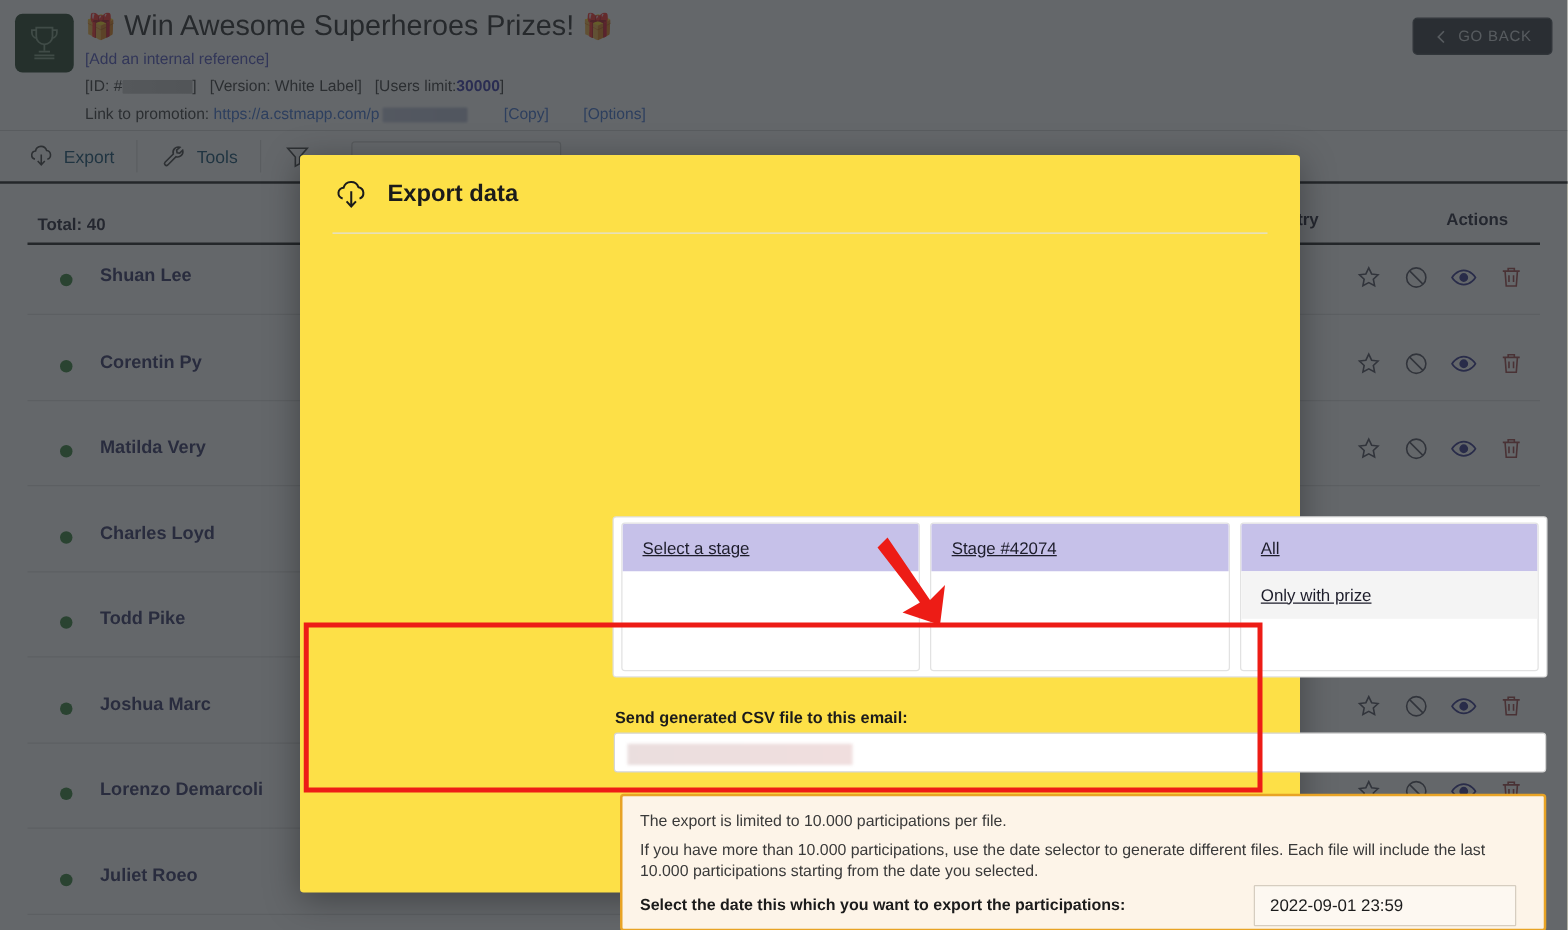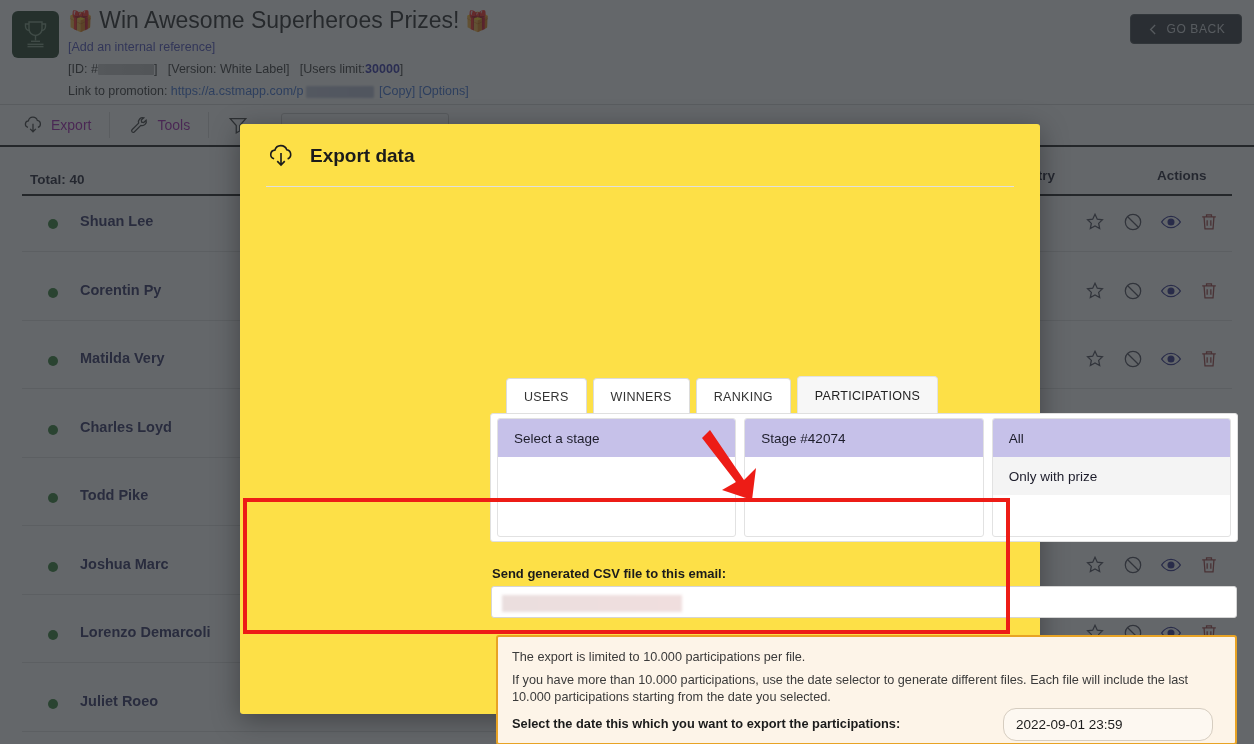--- a/index.html
+++ b/index.html
@@ -70,7 +70,7 @@
     border-radius: 1px; filter: blur(0.8px);
     margin: 0 2px;
   }
-  .promo-link .opt { color: #3b6fd4; margin-left: 0; }
+  .promo-link .opt { color: #3b6fd4; margin-left: 24px; }
   .go-back {
     position: absolute; right: 12px; top: 14px;
     width: 112px; height: 30px;

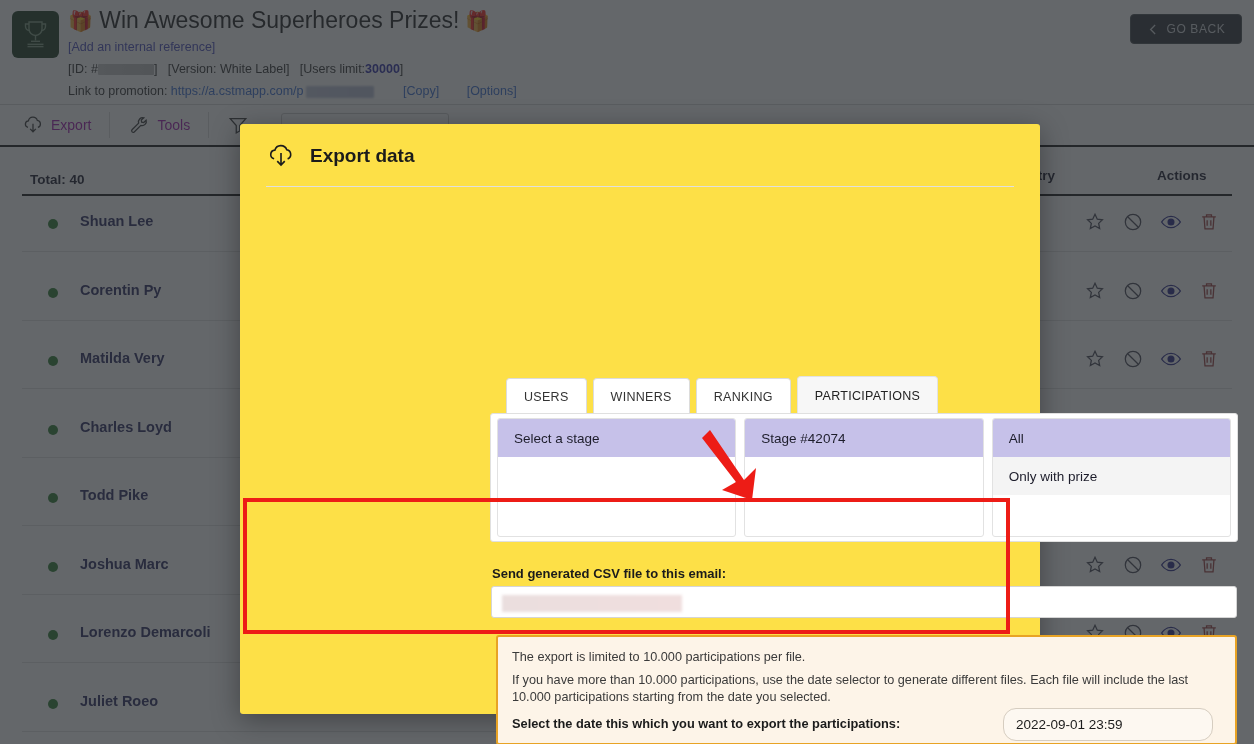--- a/index.html
+++ b/index.html
@@ -90,7 +90,7 @@
   }
   .tb-item {
     display: flex; align-items: center; gap: 7px;
-    padding: 4px 14px; font-size: 14px; color: #a21caf;
+    padding: 4px 14px; font-size: 14px; color: #0c4a6e;
   }
   .tb-sep { width: 1px; height: 26px; background: #dcdcdc; }
   .tb-search {

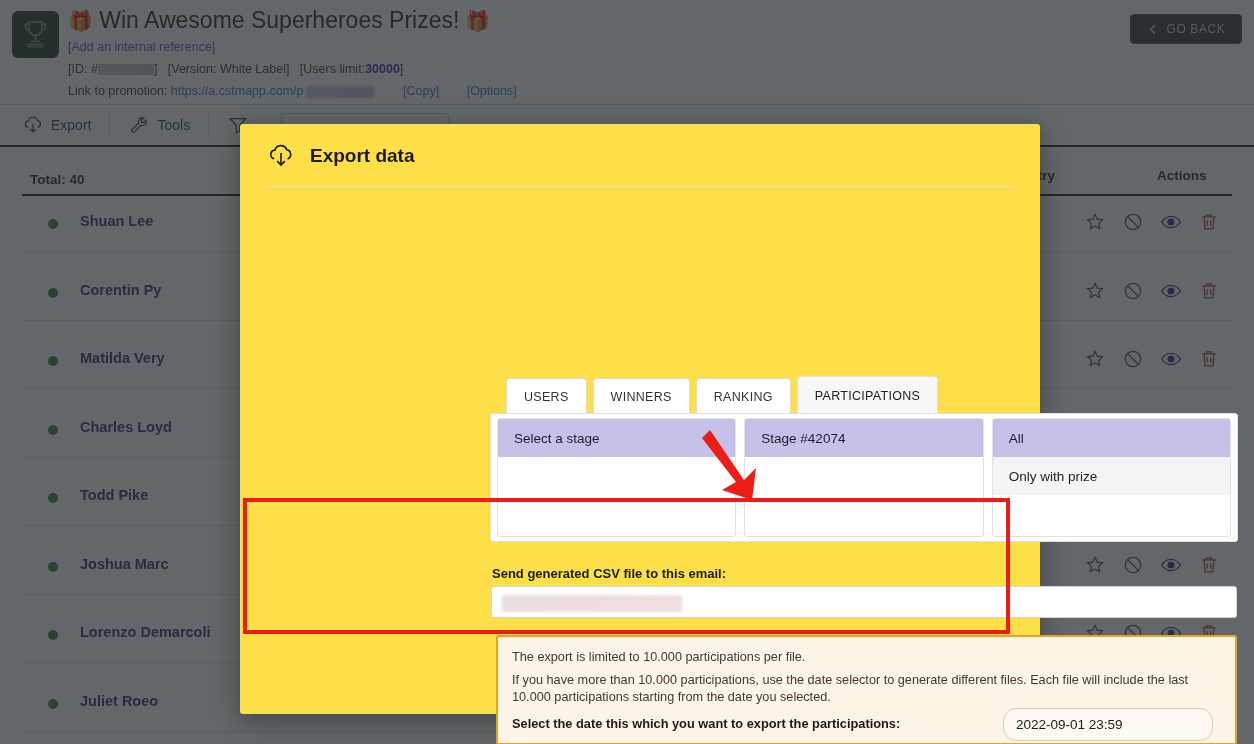--- a/index.html
+++ b/index.html
@@ -516,12 +516,6 @@
     </div>
     <div class="modal-divider"></div>
 
-    <div class="tabs">
-      <div class="tab">USERS</div>
-      <div class="tab">WINNERS</div>
-      <div class="tab">RANKING</div>
-      <div class="tab active">PARTICIPATIONS</div>
-    </div>
 
     <div class="panels">
       <div class="panel">

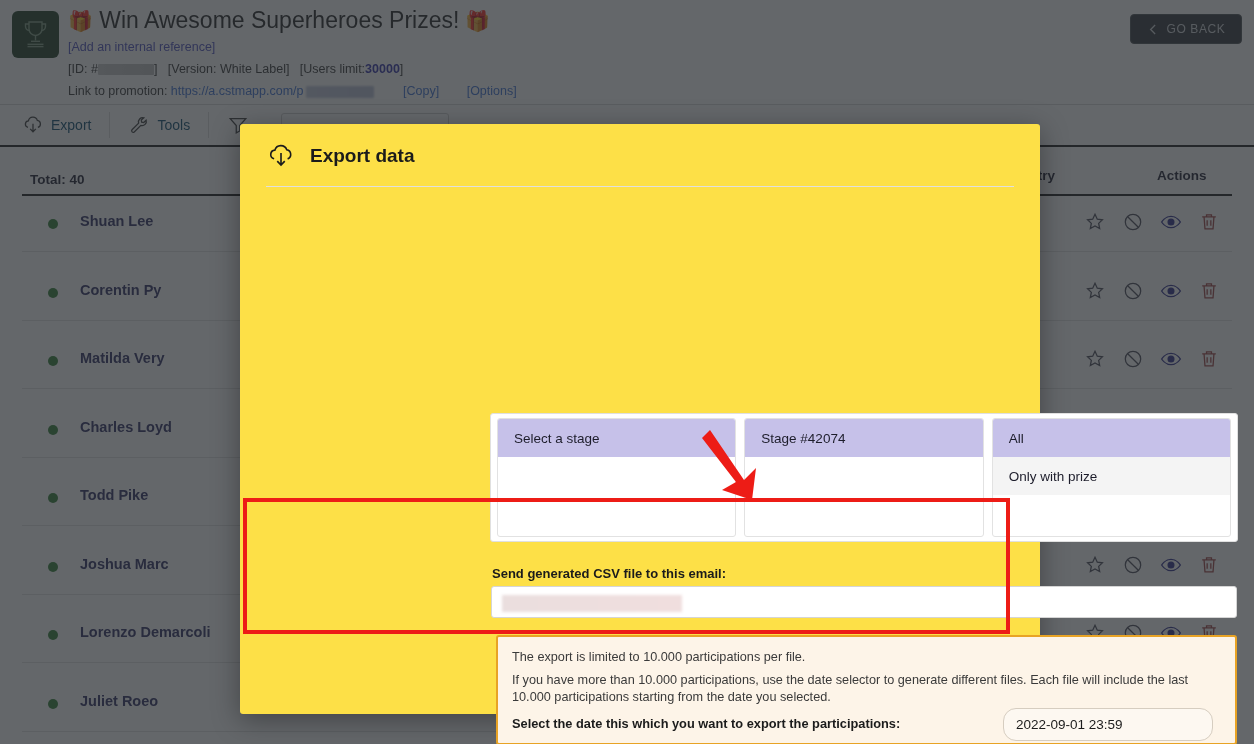--- a/index.html
+++ b/index.html
@@ -187,7 +187,7 @@
   }
   .opt-row {
     height: 38px; display: flex; align-items: center;
-    padding: 0 16px; font-size: 13.5px; color: #1d1d2b;
+    padding: 0 16px; font-size: 13.5px; color: #1d1d2b; text-decoration: underline;
   }
   .opt-row.selected { background: #c6c1e9; }
   .opt-row.alt { background: #f4f4f4; }

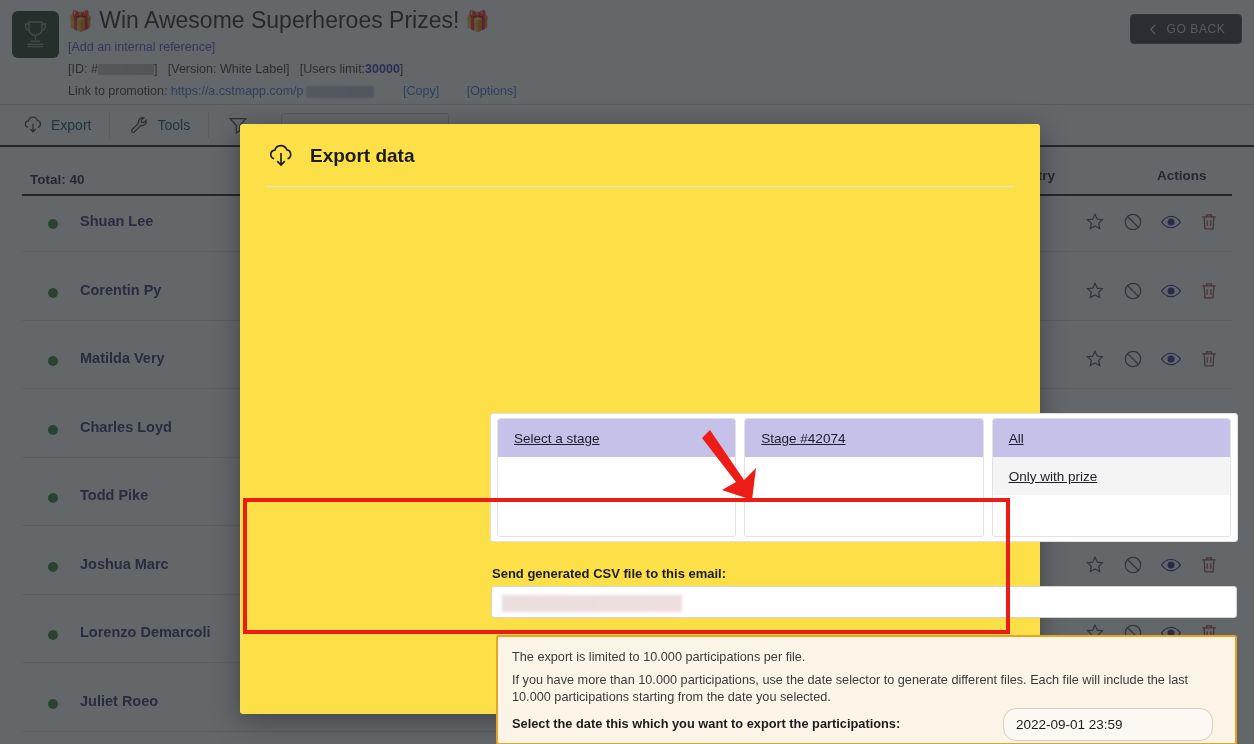--- a/index.html
+++ b/index.html
@@ -237,7 +237,7 @@
   .date-input {
     position: absolute; right: 8px; top: -8px;
     width: 210px; height: 33px;
-    background: #fdf8f1; border: 1px solid #d6cdc0; border-radius: 13px;
+    background: #fdf8f1; border: 1px solid #d6cdc0; border-radius: 1px;
     display: flex; align-items: center; padding: 0 12px;
     font-size: 13.5px; color: #1c1c1c;
   }

